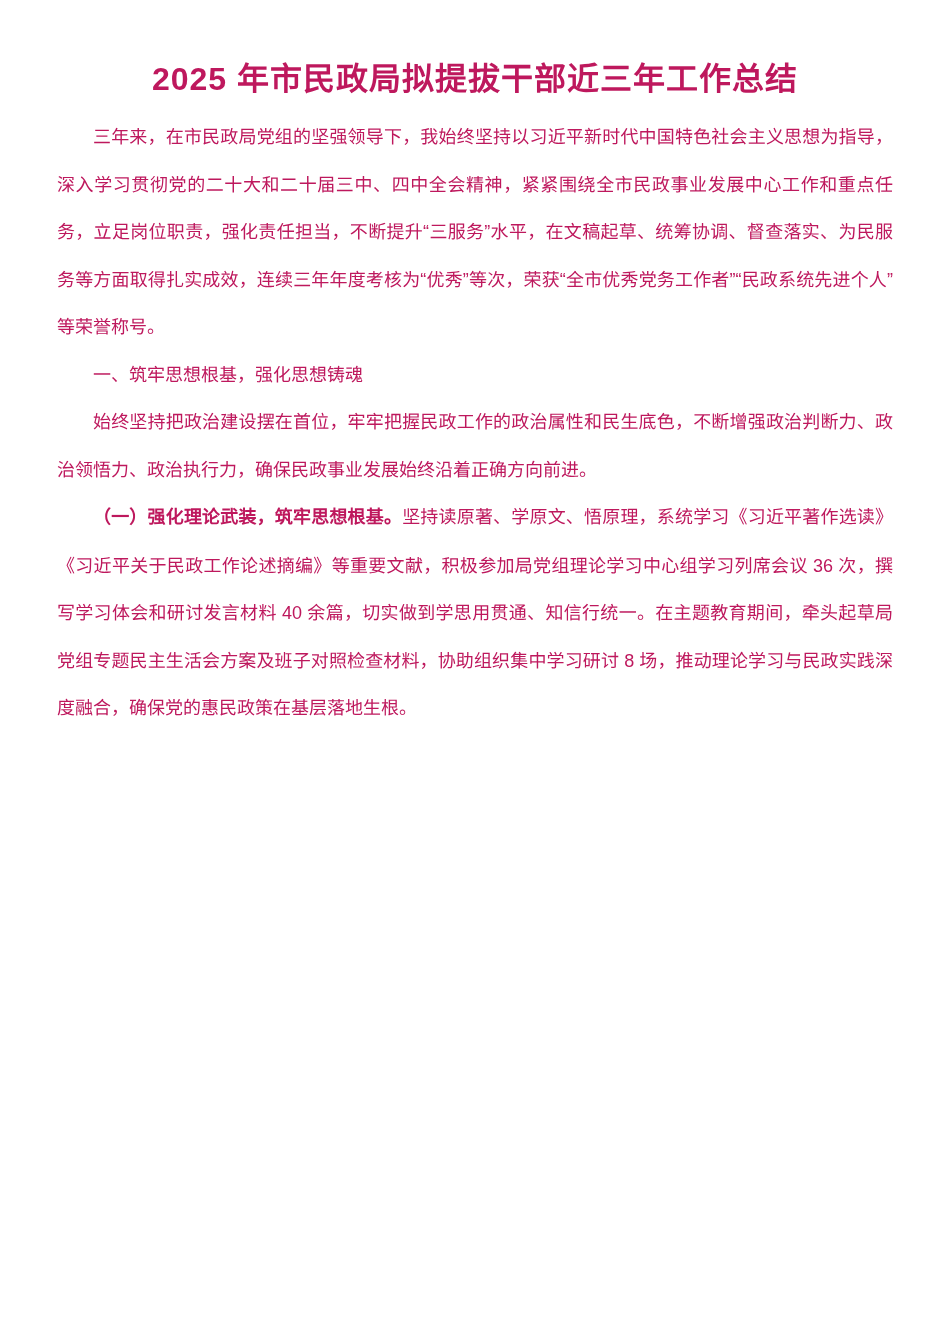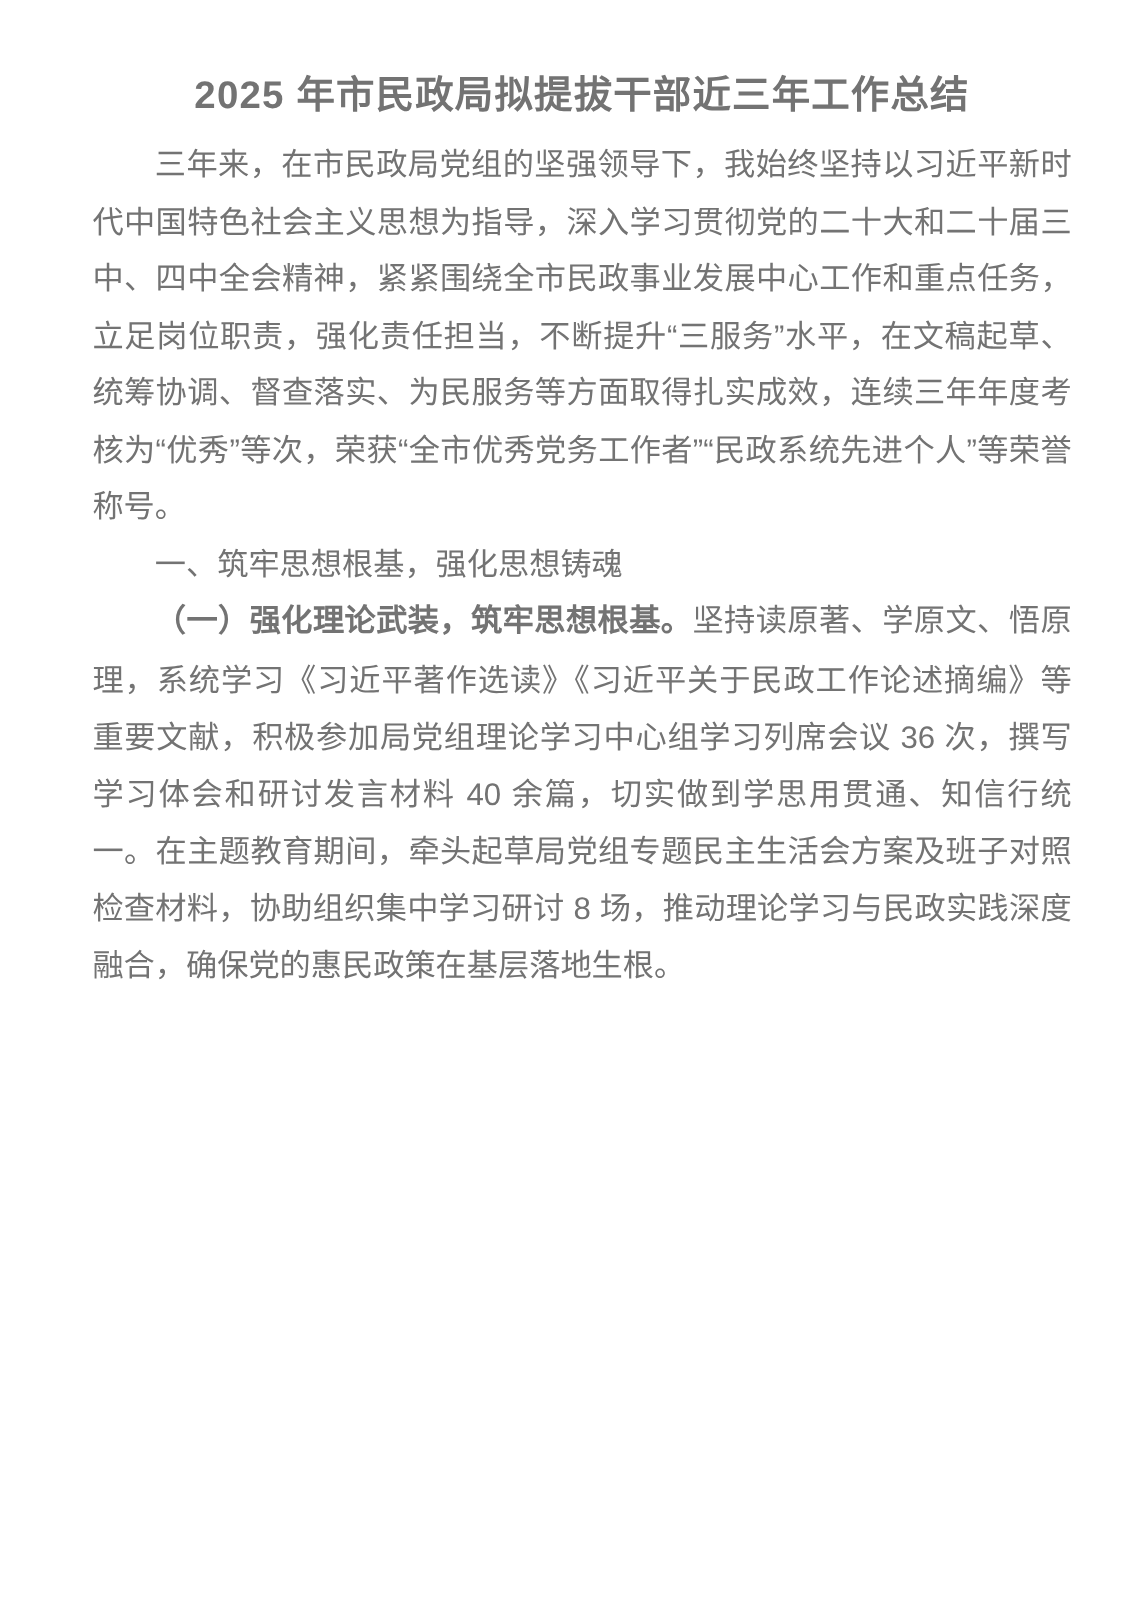--- a/index.html
+++ b/index.html
@@ -14,9 +14,9 @@
     box-sizing: border-box;
     background: #ffffff;
     overflow: hidden;
-    padding: 54px 57px 0 77px;
+    padding: 54px 57px 0 57px;
     font-family: "Liberation Sans", "DejaVu Sans", sans-serif;
-    color: #737373;
+    color: #be185d;
   }
   .title {
     font-size: 32px;

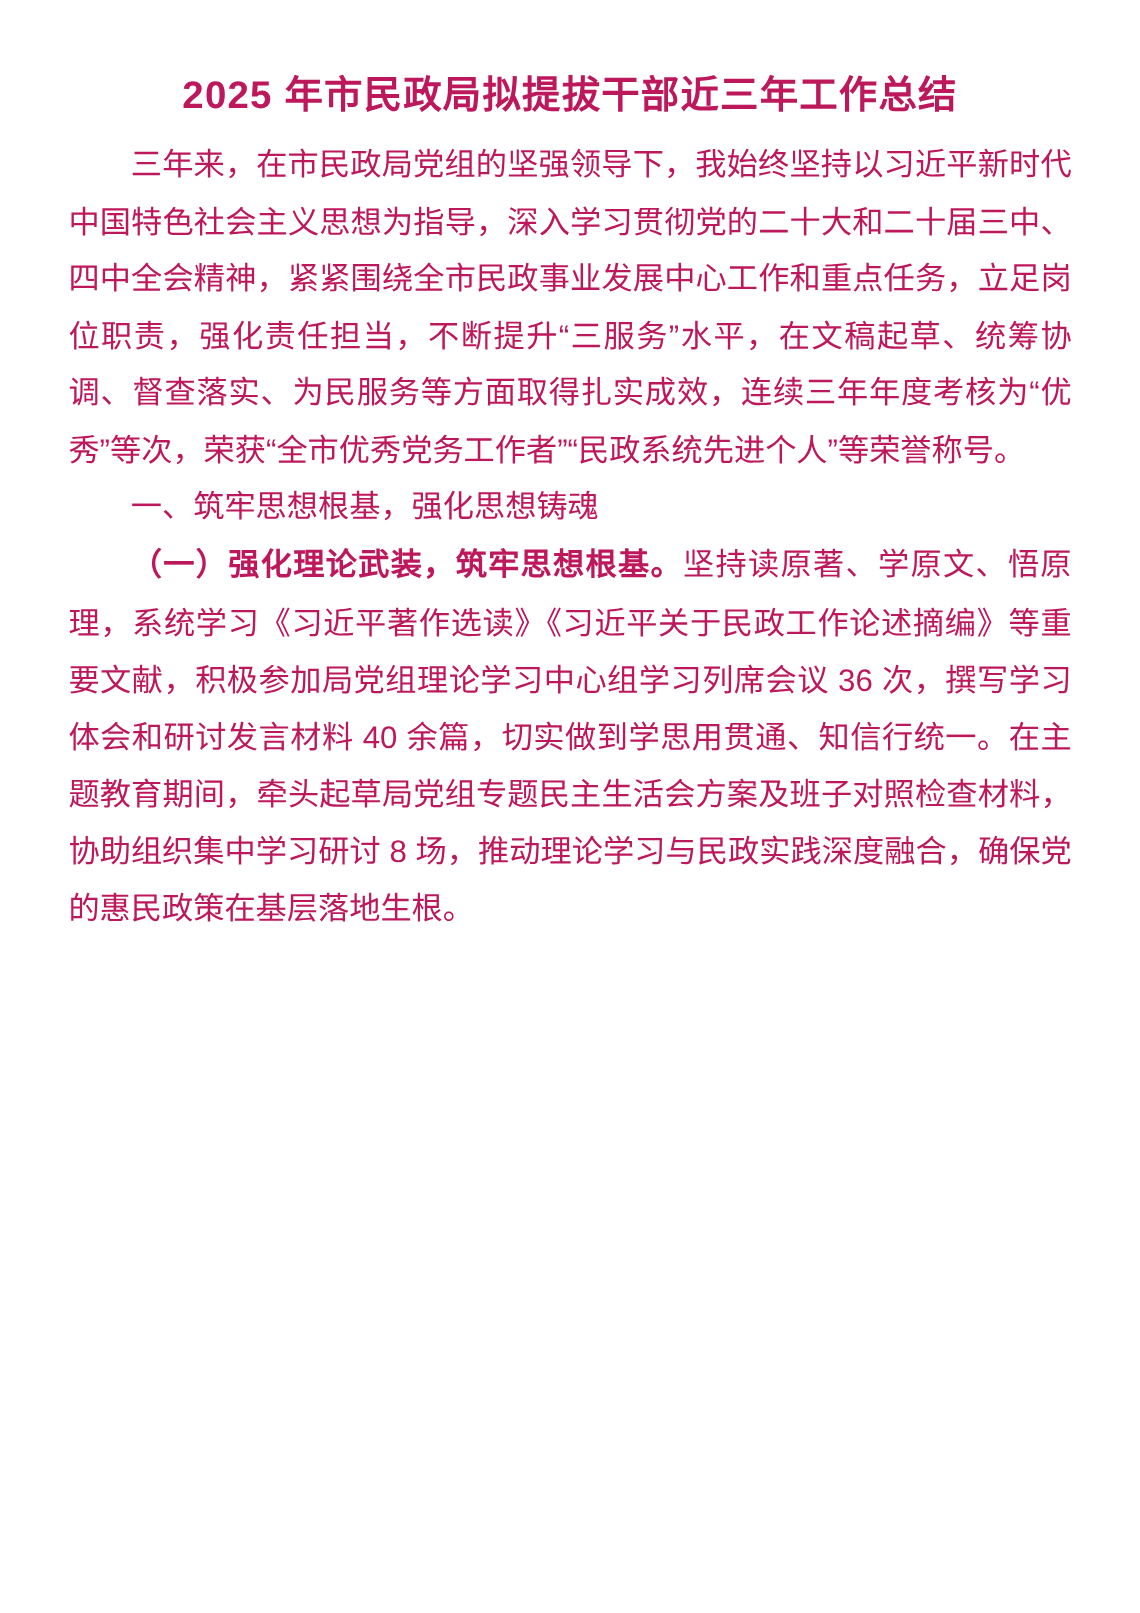--- a/index.html
+++ b/index.html
@@ -27,7 +27,7 @@
     letter-spacing: 1px;
   }
   .para {
-    font-size: 26px;
+    font-size: 18px;
     line-height: 47.5px;
     margin: 0;
     text-align: justify;

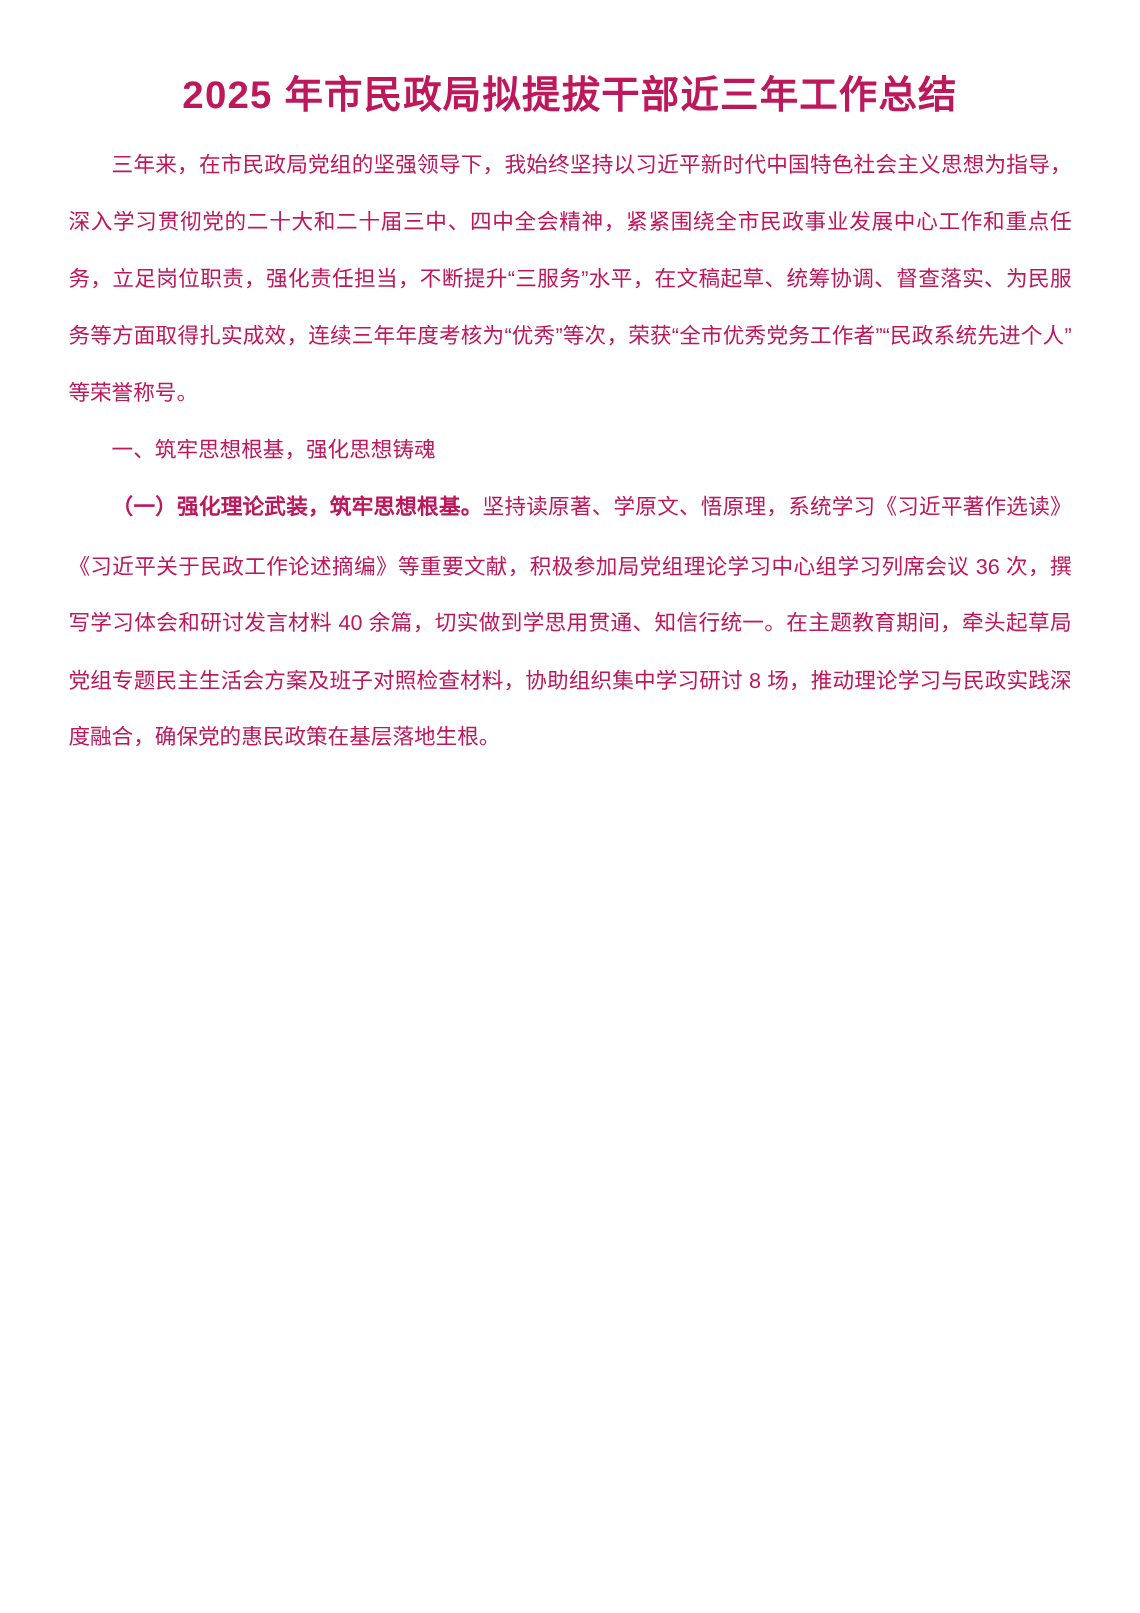--- a/index.html
+++ b/index.html
@@ -51,6 +51,7 @@
   <div>
       <p class="para body">三年来，在市民政局党组的坚强领导下，我始终坚持以习近平新时代中国特色社会主义思想为指导，深入学习贯彻党的二十大和二十届三中、四中全会精神，紧紧围绕全市民政事业发展中心工作和重点任务，立足岗位职责，强化责任担当，不断提升“三服务”水平，在文稿起草、统筹协调、督查落实、为民服务等方面取得扎实成效，连续三年年度考核为“优秀”等次，荣获“全市优秀党务工作者”“民政系统先进个人”等荣誉称号。</p>
       <p class="para heading">一、筑牢思想根基，强化思想铸魂</p>
+      <p class="para body">始终坚持把政治建设摆在首位，牢牢把握民政工作的政治属性和民生底色，不断增强政治判断力、政治领悟力、政治执行力，确保民政事业发展始终沿着正确方向前进。</p>
       <p class="para body"><strong>（一）强化理论武装，筑牢思想根基。</strong>坚持读原著、学原文、悟原理，系统学习《习近平著作选读》《习近平关于民政工作论述摘编》等重要文献，积极参加局党组理论学习中心组学习列席会议 36 次，撰写学习体会和研讨发言材料 40 余篇，切实做到学思用贯通、知信行统一。在主题教育期间，牵头起草局党组专题民主生活会方案及班子对照检查材料，协助组织集中学习研讨 8 场，推动理论学习与民政实践深度融合，确保党的惠民政策在基层落地生根。</p>
     </div>
 </div>

